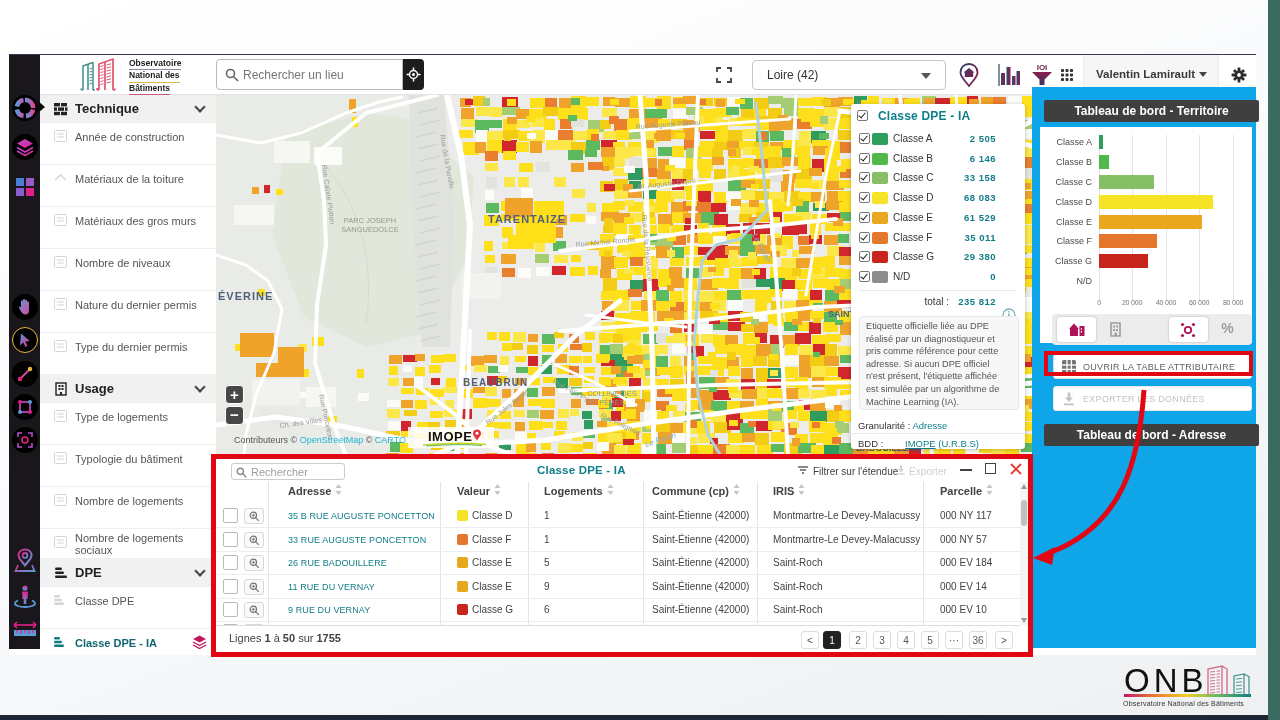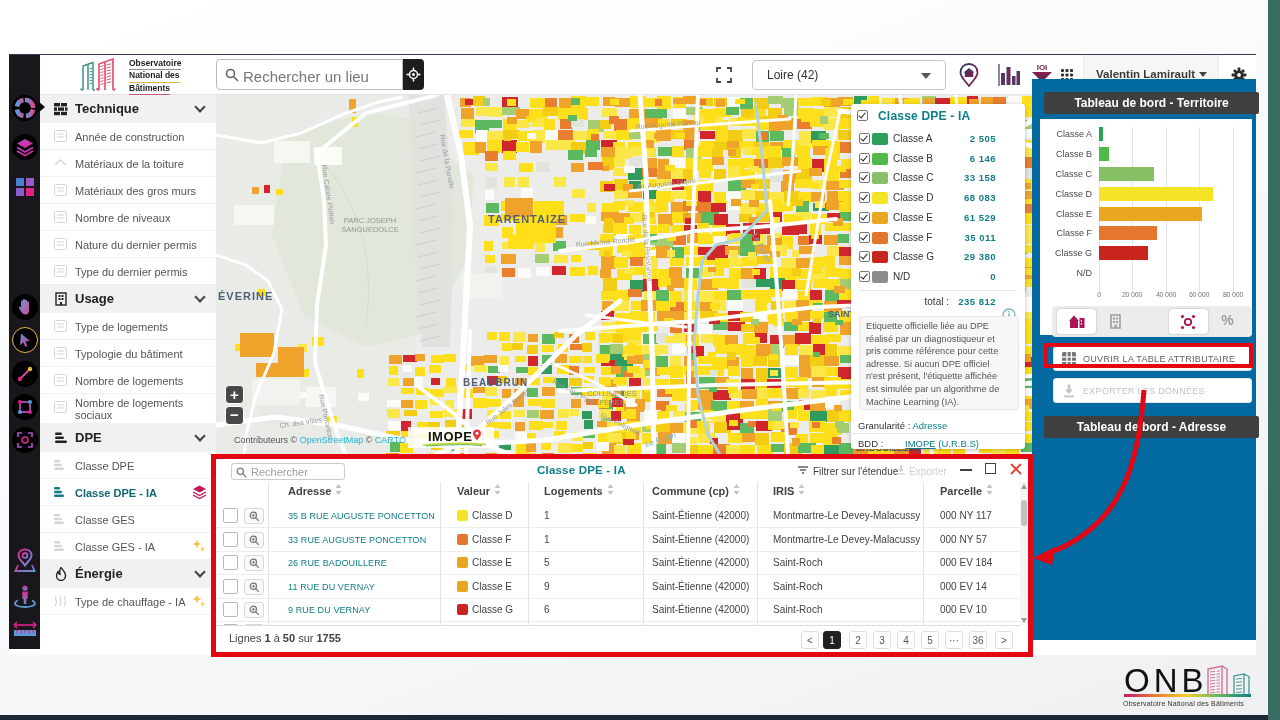--- a/index.html
+++ b/index.html
@@ -12,7 +12,7 @@
 .lg-txt{position:absolute;left:120px;top:3px;font-size:8.5px;font-weight:bold;color:#1c1c1c;line-height:11.3px}
 .lg-txt span{display:inline-block}
 #search{position:absolute;left:207px;top:4px;width:187px;height:31px;border:1px solid #b9b9b9;border-radius:4px 0 0 4px;background:#fff}
-#search .ph{position:absolute;left:26px;top:8px;font-size:15px;color:#777}
+#search .ph{position:absolute;left:26px;top:8px;font-size:12px;color:#777}
 #gpsbtn{position:absolute;left:394px;top:4px;width:21px;height:31px;background:#1d1d1d;border-radius:0 4px 4px 0}
 #loire{position:absolute;left:743px;top:5px;width:194px;height:30px;border:1px solid #c6c6c6;border-radius:4px;background:#fff}
 #loire .t{position:absolute;left:14px;top:7px;font-size:12px;color:#333}

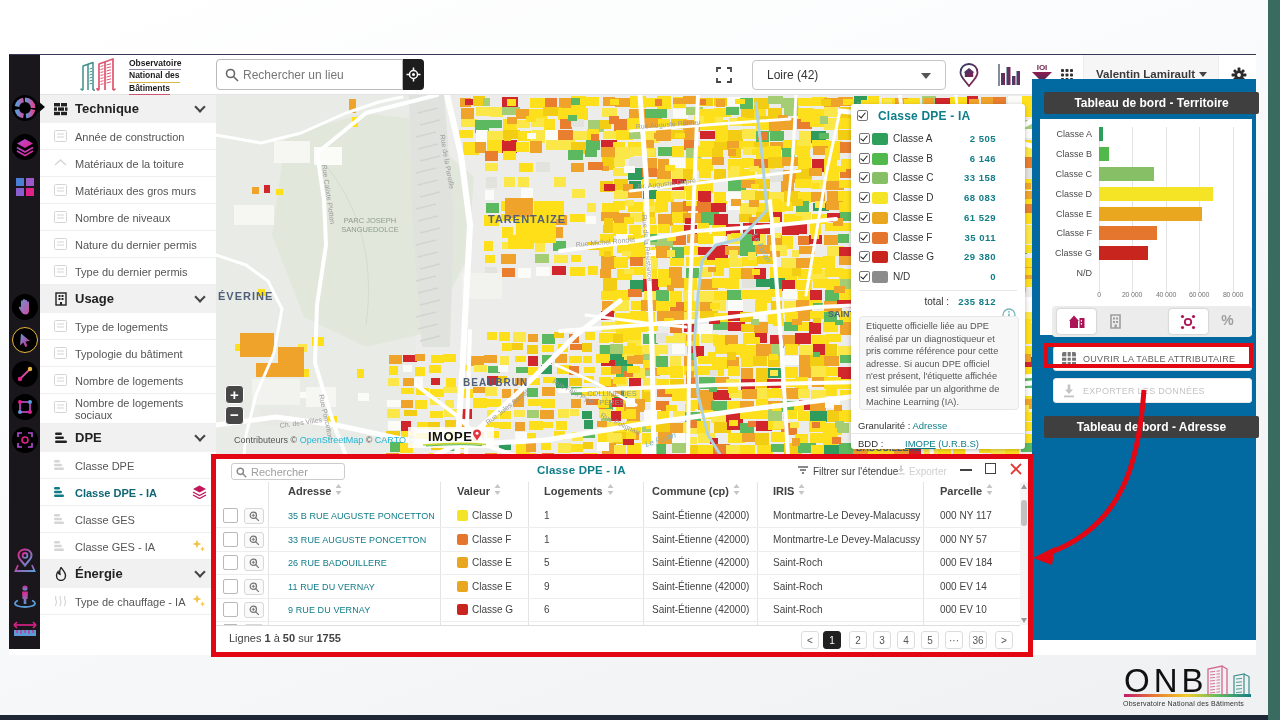--- a/index.html
+++ b/index.html
@@ -41,7 +41,7 @@
 .lrow-lb{position:absolute;left:42px;font-size:10px;color:#333}
 .lrow-ct{position:absolute;right:29px;font-size:9.5px;color:#127d86;letter-spacing:.5px;font-weight:bold}
 
-#rpanel{position:absolute;left:1023px;top:24px;width:224px;height:561px;background:#0369a1}
+#rpanel{position:absolute;left:1023px;top:32px;width:224px;height:561px;background:#0ea5e9}
 .dbar{position:absolute;left:12px;width:215px;height:22px;background:#3f3f3f;border-radius:2px;color:#fff;font-size:12px;font-weight:bold;text-align:center;line-height:22px}
 .glin{position:absolute;width:1px;background:#e3e3e3}
 .cl{position:absolute;font-size:9px;color:#4a4a4a;text-align:right;width:44px}

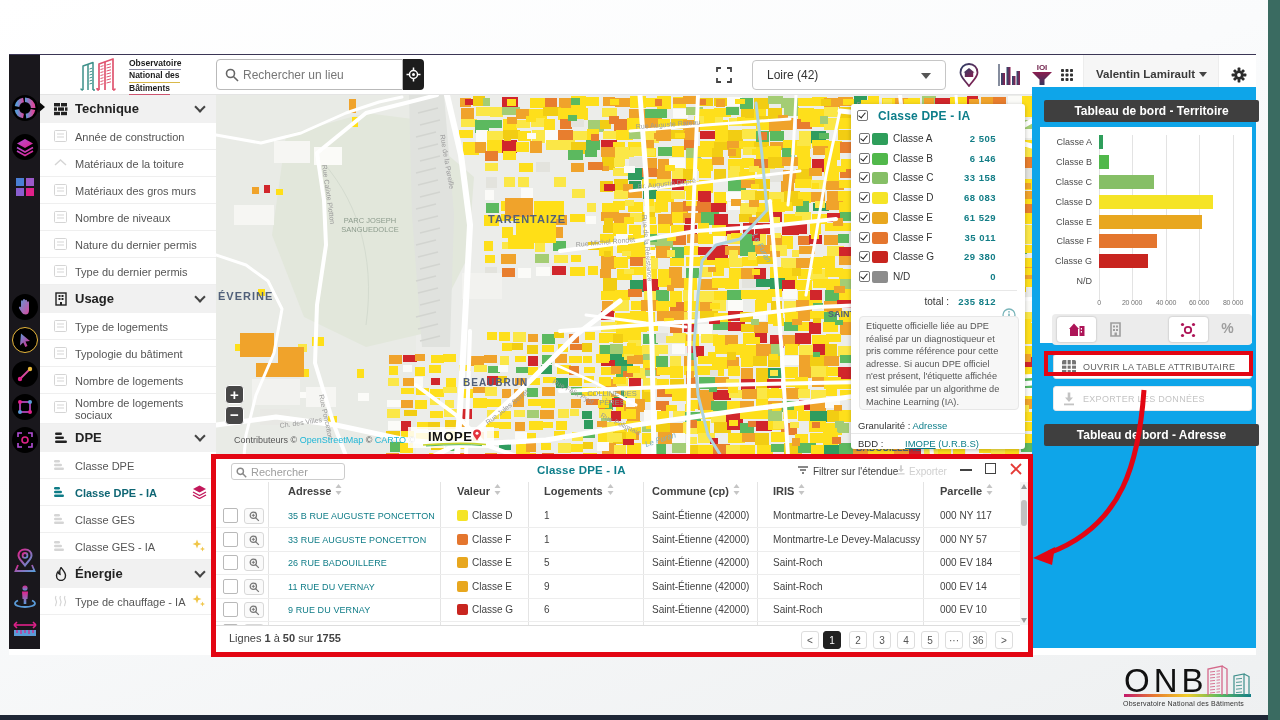--- a/index.html
+++ b/index.html
@@ -29,7 +29,7 @@
 .fhead{position:relative;height:28px;background:#f1f1f1;color:#222;font-size:13px;font-weight:bold}
 .fhead .tx{position:absolute;left:35px;top:6px;font-weight:700}
 .fhead .chev{position:absolute;right:12px;top:8px;width:8px;height:8px;border-right:2px solid #444;border-bottom:2px solid #444;transform:rotate(45deg)}
-.fitem{position:relative;height:27px;border-bottom:1px solid #efefef;font-size:11px;color:#555}
+.fitem{position:relative;height:42px;border-bottom:1px solid #efefef;font-size:11px;color:#555}
 .fitem .tx{position:absolute;left:35px;top:7.5px}
 .fitem .ic{position:absolute;left:14px;top:7px;width:13px;height:12px}
 .fhead .ic{position:absolute;left:14px;top:7px;width:14px;height:14px}

